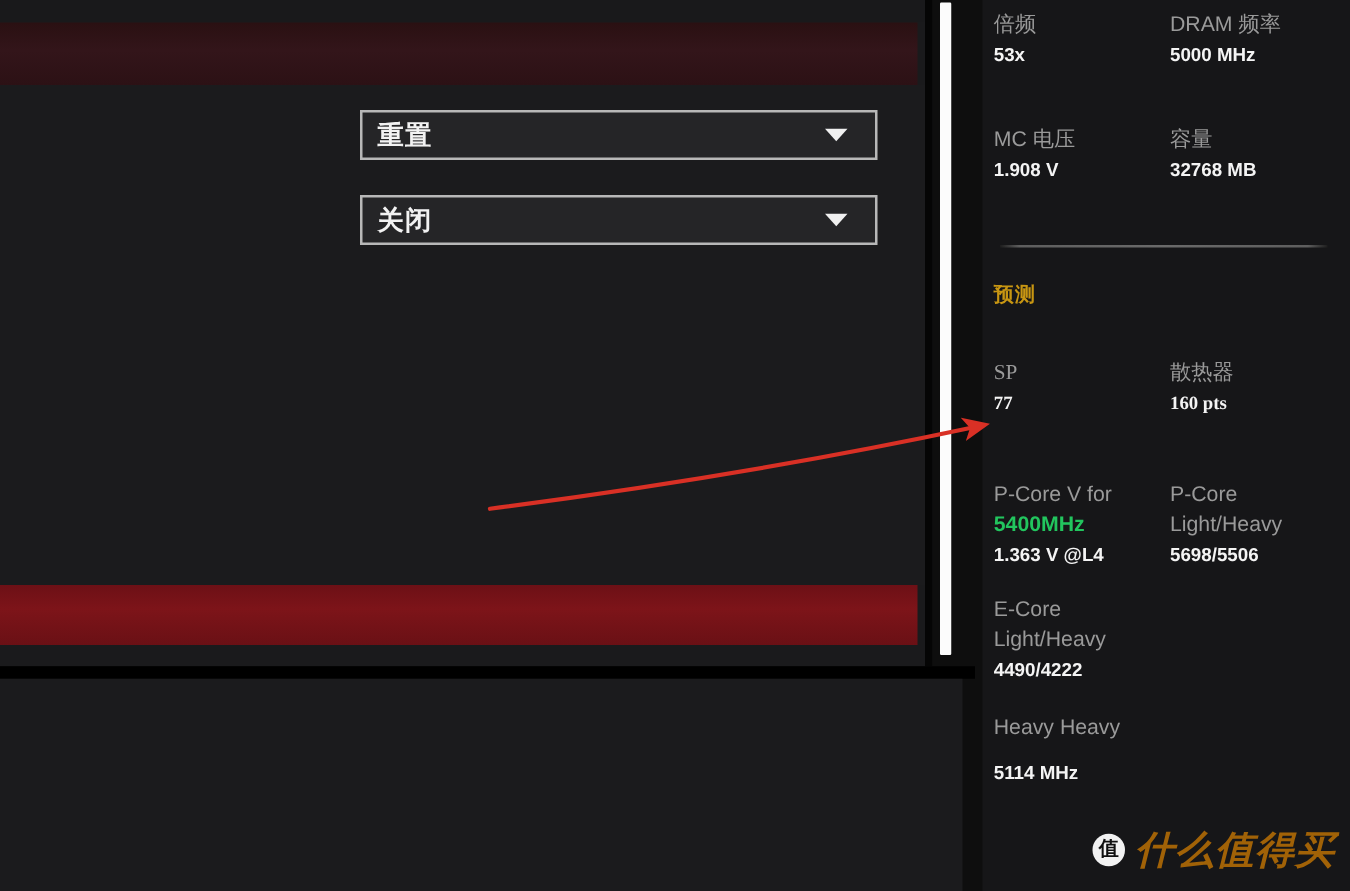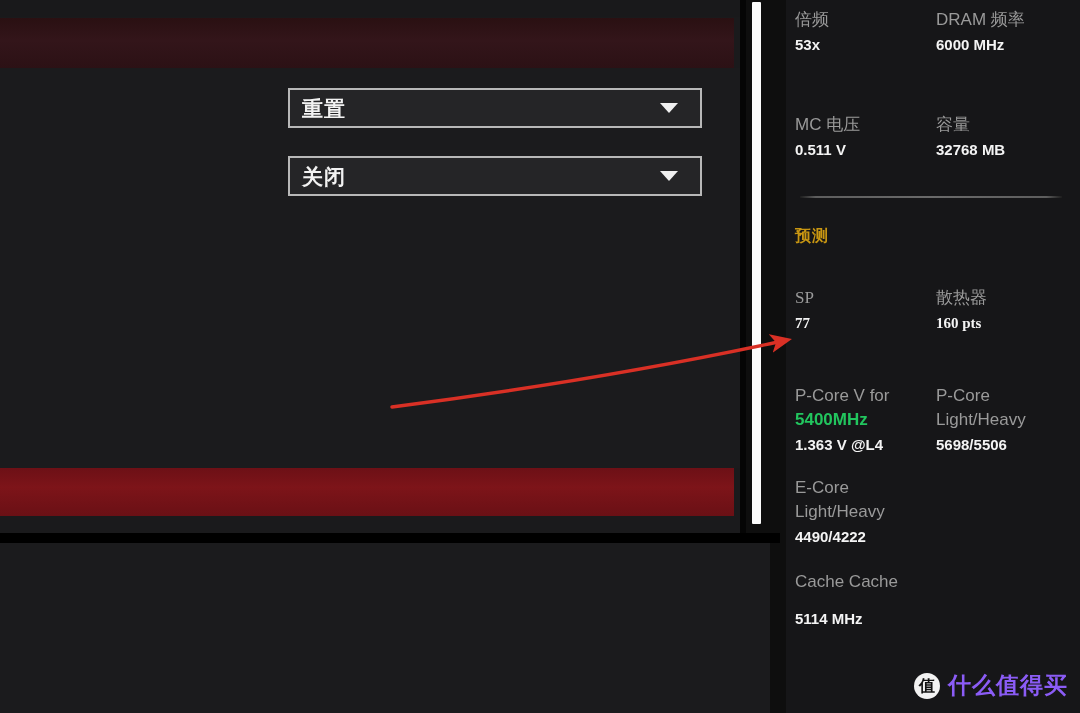--- a/index.html
+++ b/index.html
@@ -266,7 +266,7 @@
           </div>
           <div class="stat-cell">
             <div class="stat-label">DRAM 频率</div>
-            <div class="stat-value">6000 MHz</div>
+            <div class="stat-value">5000 MHz</div>
           </div>
         </div>
       </div>

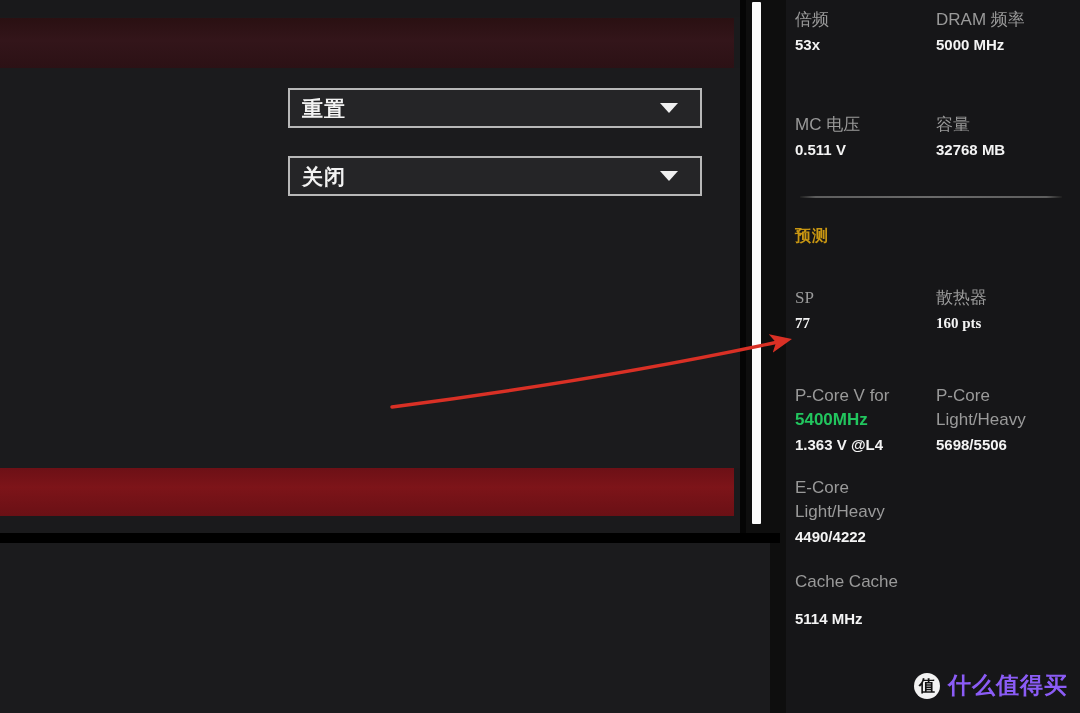--- a/index.html
+++ b/index.html
@@ -271,7 +271,7 @@
         </div>
       </div>
 
-      <div class="stat-grid" style="top:100px;margin-top:13px;">
+      <div class="stat-grid" style="top:100px;">
         <div class="stat-row">
           <div class="stat-cell">
             <div class="stat-label">MC 电压</div>

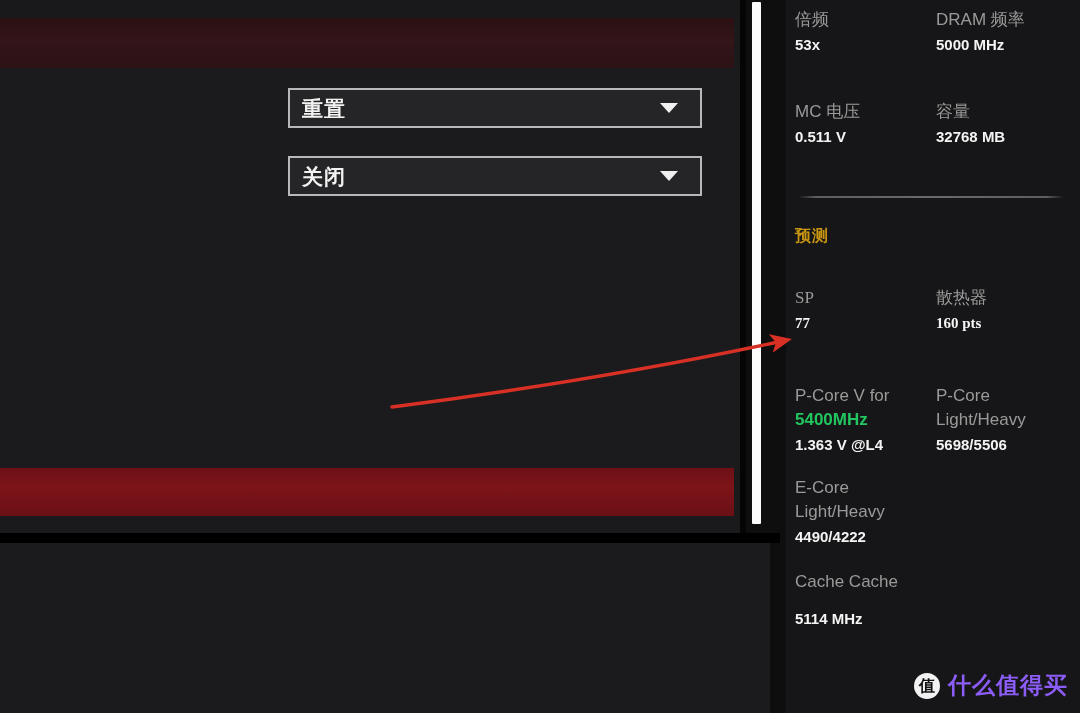--- a/index.html
+++ b/index.html
@@ -275,7 +275,7 @@
         <div class="stat-row">
           <div class="stat-cell">
             <div class="stat-label">MC 电压</div>
-            <div class="stat-value">0.511 V</div>
+            <div class="stat-value">1.908 V</div>
           </div>
           <div class="stat-cell">
             <div class="stat-label">容量</div>

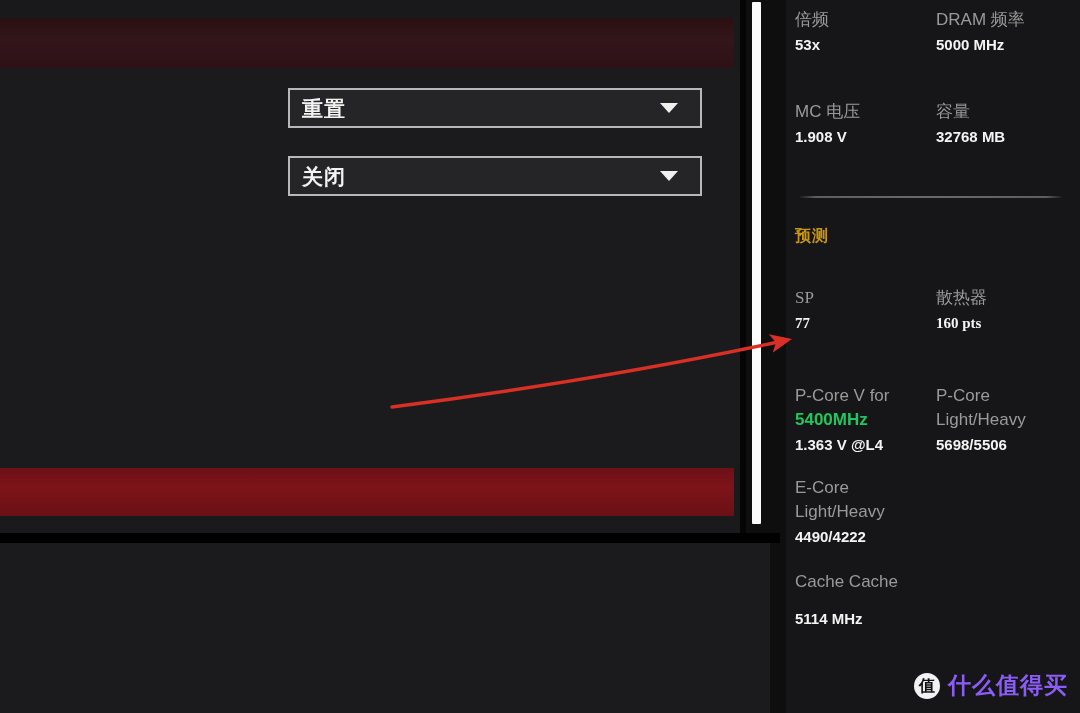--- a/index.html
+++ b/index.html
@@ -329,7 +329,7 @@
       <div class="stat-grid" style="top:570px;">
         <div class="stat-row">
           <div class="stat-cell">
-            <div class="stat-label">Cache Cache</div>
+            <div class="stat-label">Heavy Heavy</div>
             <div class="stat-value" style="line-height:50px;">5114 MHz</div>
           </div>
         </div>

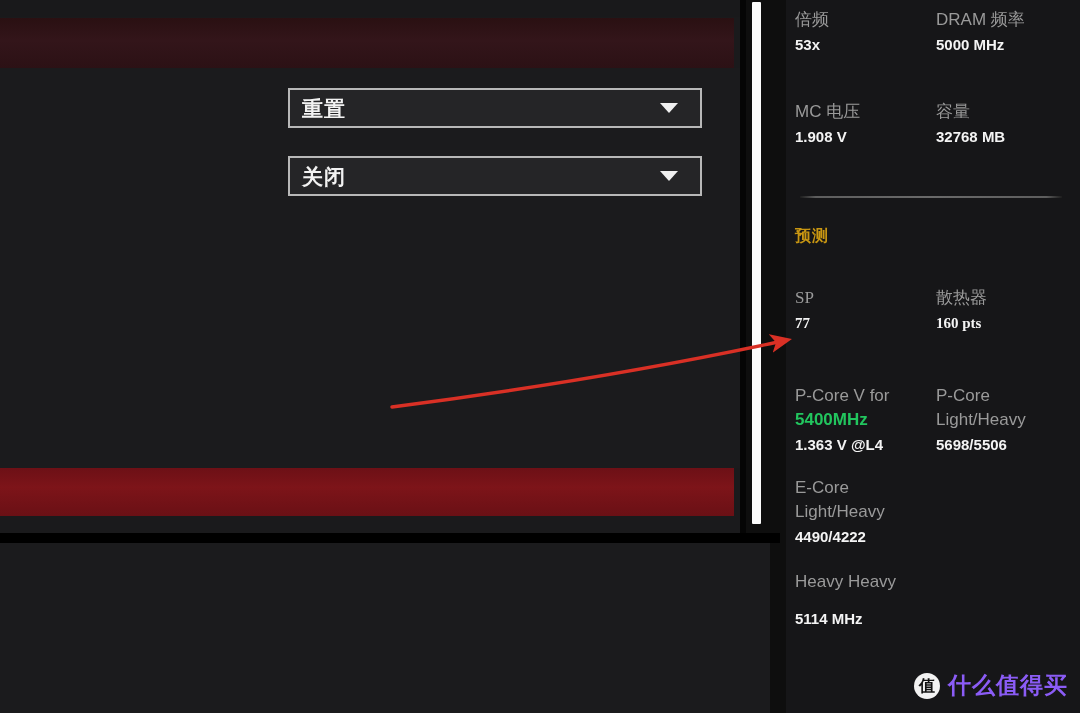--- a/index.html
+++ b/index.html
@@ -219,10 +219,11 @@
     line-height: 1;
   }
   .wm-text {
-    color: #8b5cf6;
-    font-size: 23px;
+    color: #a16207;
+    font-size: 31px;
     font-weight: 700;
     letter-spacing: 1px;
+    font-style: italic;
   }
 </style>
 </head>

